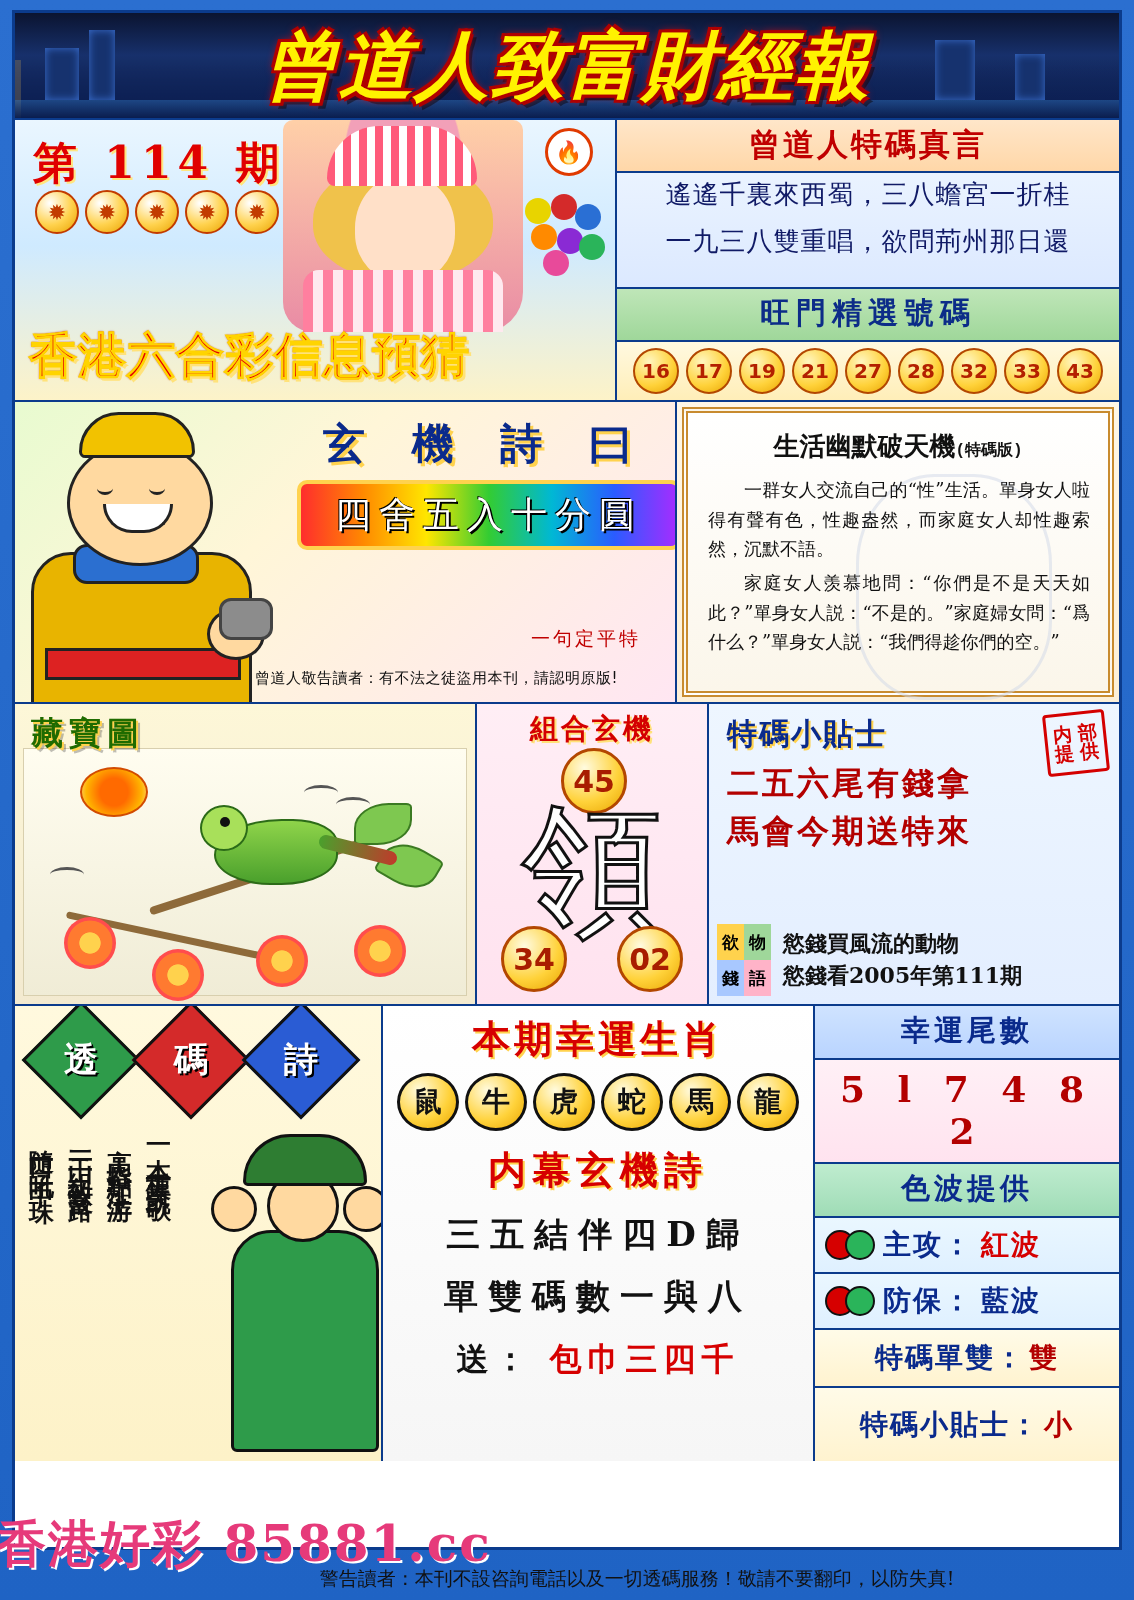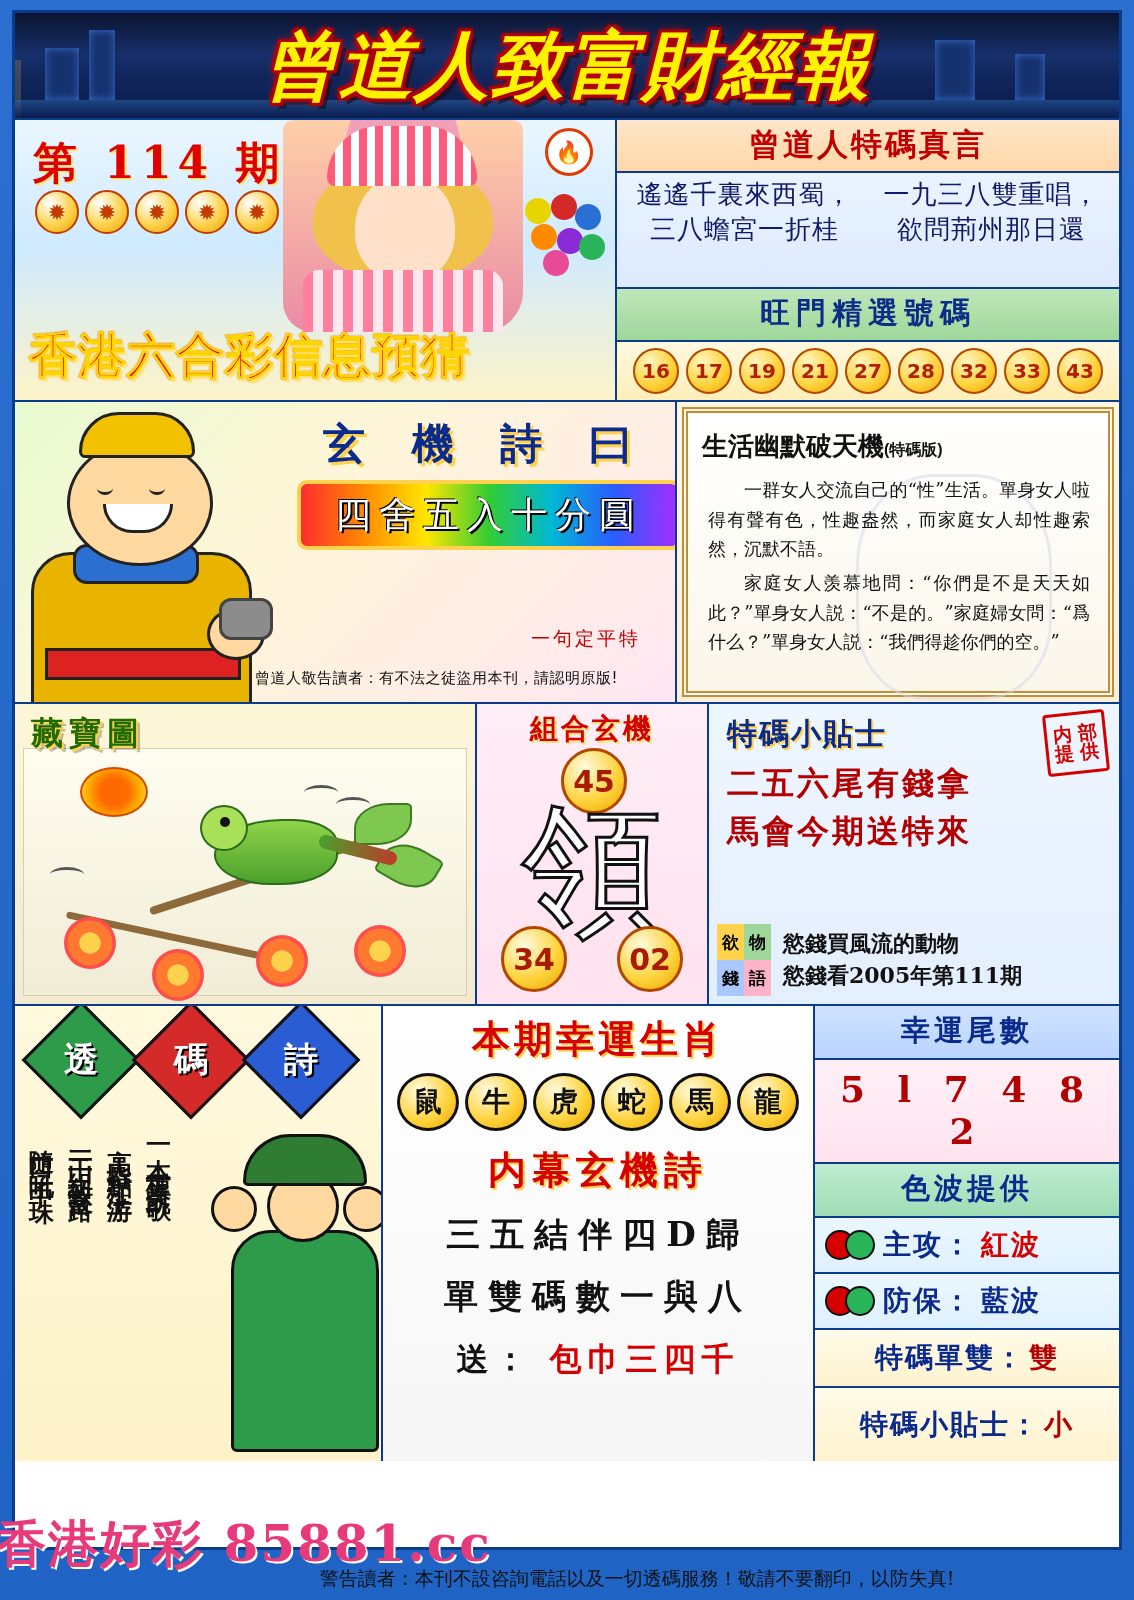--- a/index.html
+++ b/index.html
@@ -109,7 +109,7 @@
   }
   .poem{
     flex:1;background:linear-gradient(180deg,#eaf3ff,#dce9ff);
-    display:flex;justify-content:flex-start;gap:12px;
+    display:flex;flex-direction:column;justify-content:flex-start;gap:12px;
     padding:4px 10px;border-bottom:2px solid #0b3b8c;
   }
   .poem div{

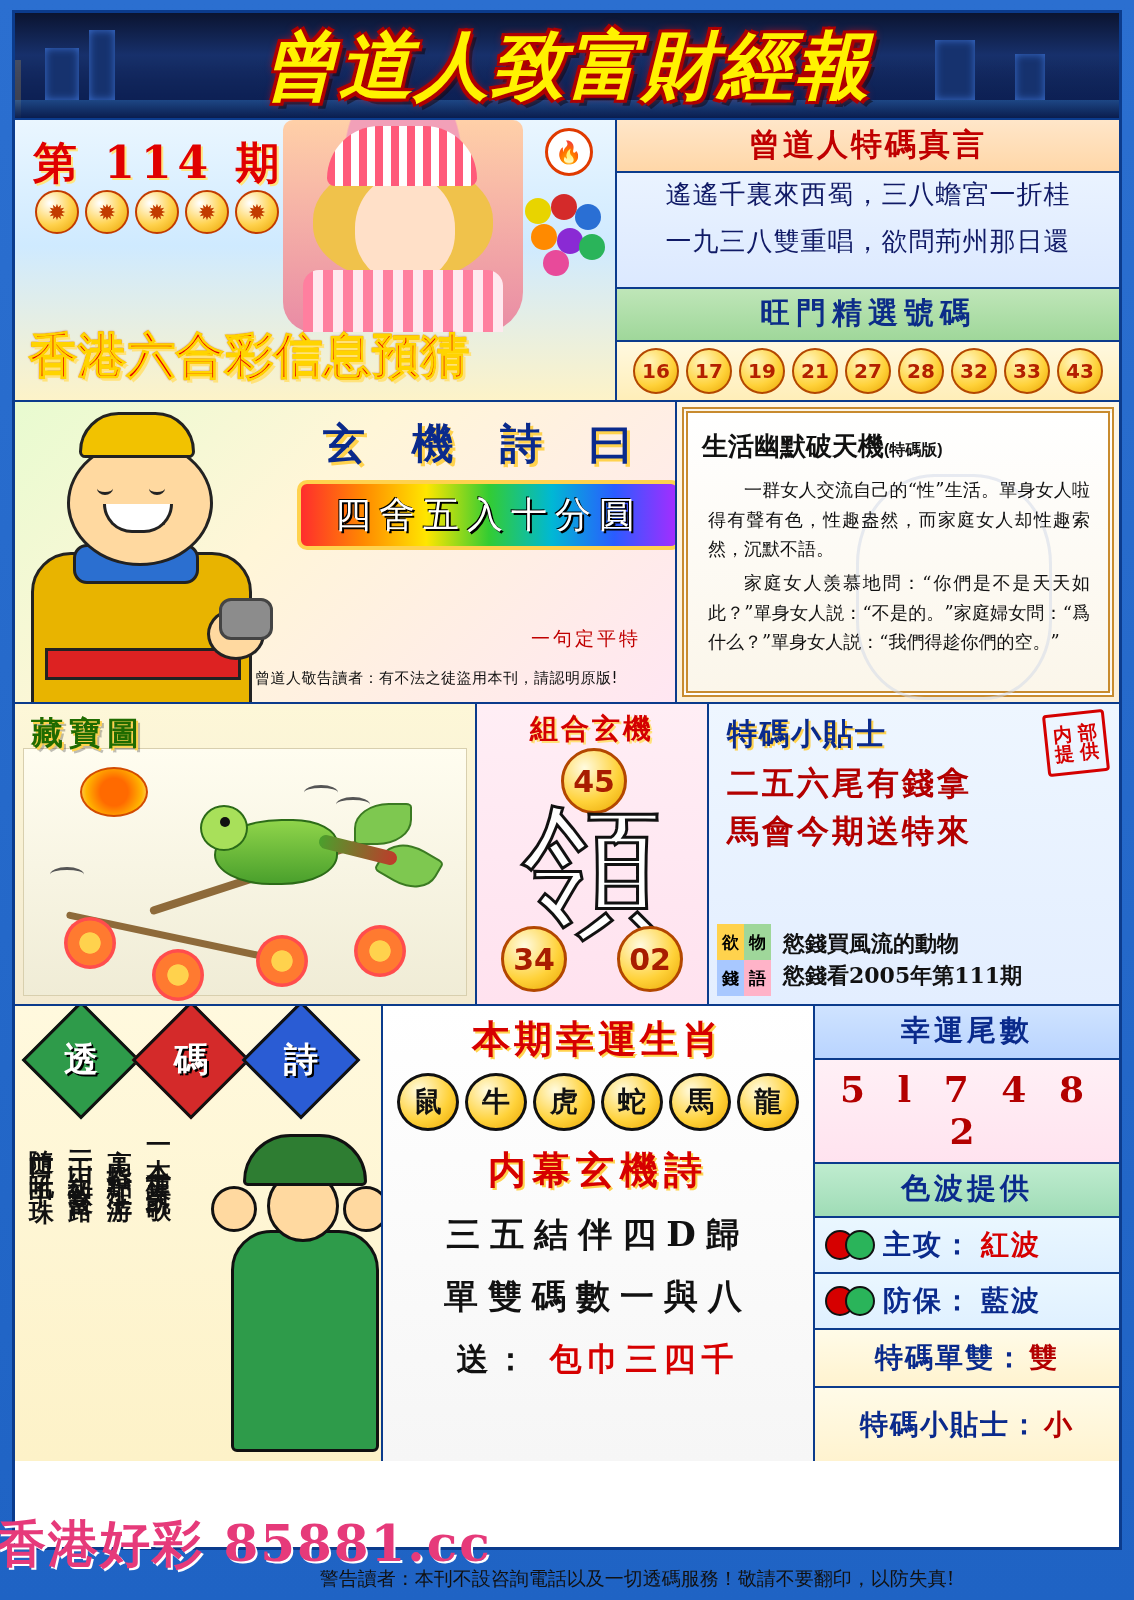--- a/index.html
+++ b/index.html
@@ -187,8 +187,8 @@
       linear-gradient(180deg,#ffffff,#fbf6ea);
   }
   .orn-head{
-    position:absolute;left:14px;right:14px;top:16px;
-    font-family:Liberation Sans, sans-serif;
+    position:absolute;left:14px;right:14px;top:16px;text-align:center;
+    font-family:Liberation Mono, monospace;
     font-size:26px;font-weight:bold;color:#111;
   }
   .orn-head small{font-size:16px;}

